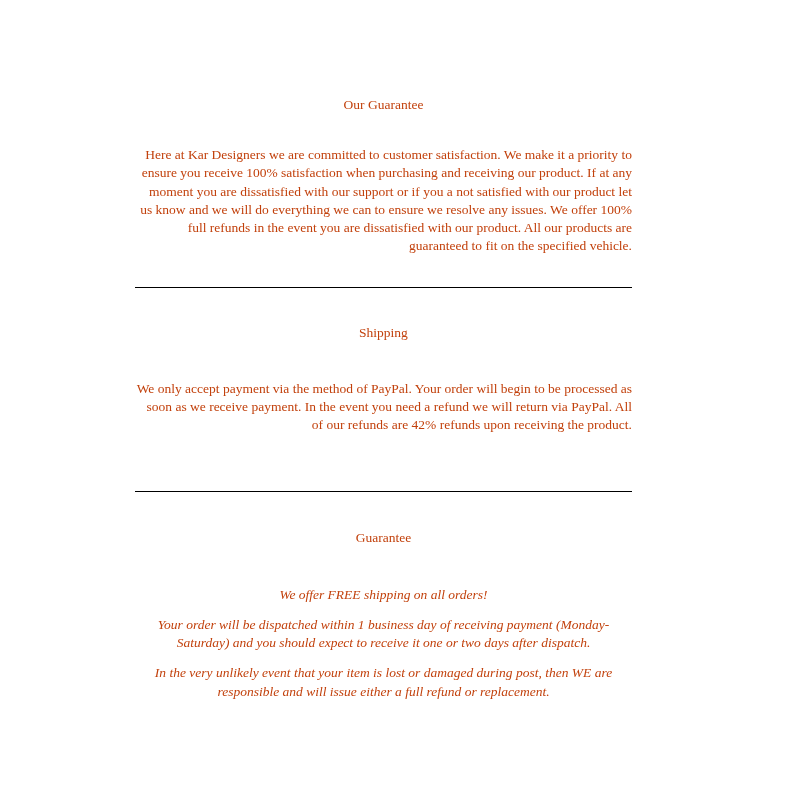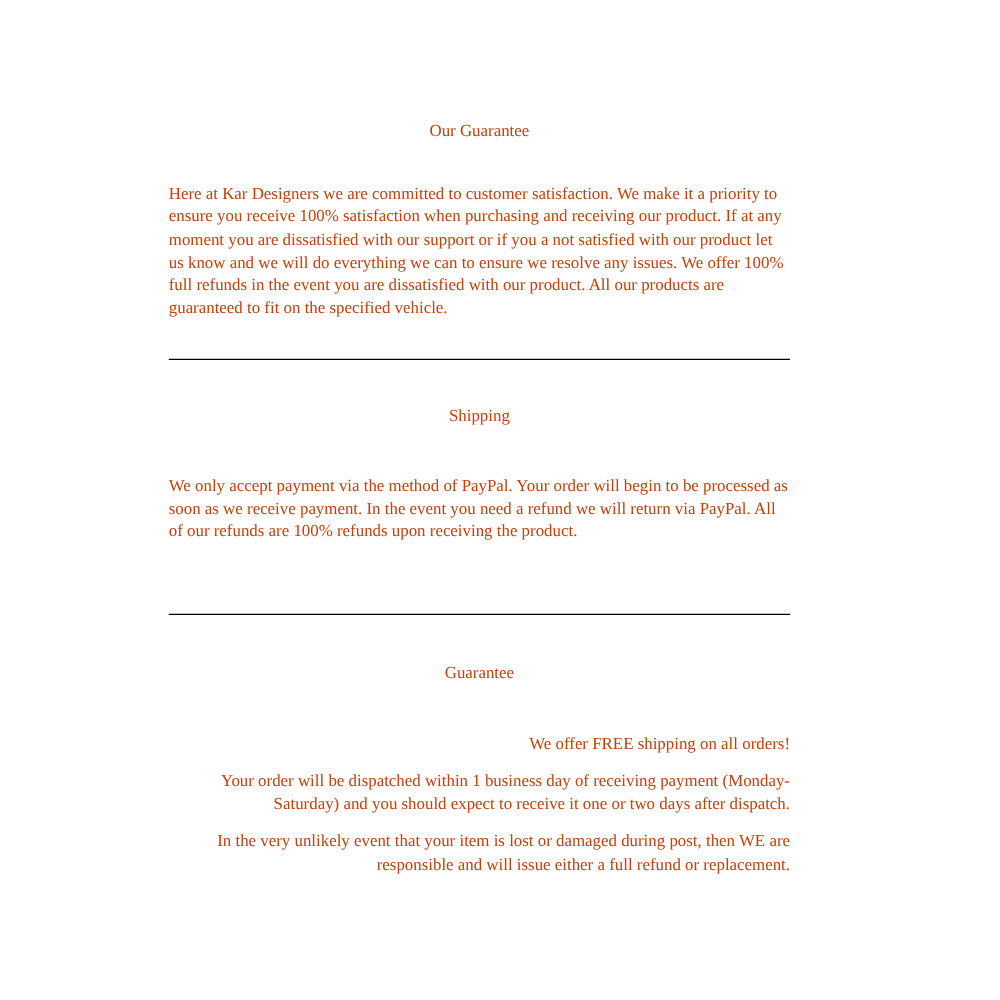--- a/index.html
+++ b/index.html
@@ -33,7 +33,7 @@
     margin: 0;
   }
   .para-centered {
-    text-align: left;
+    text-align: right;
     margin: 0;
   }
   .para-left {

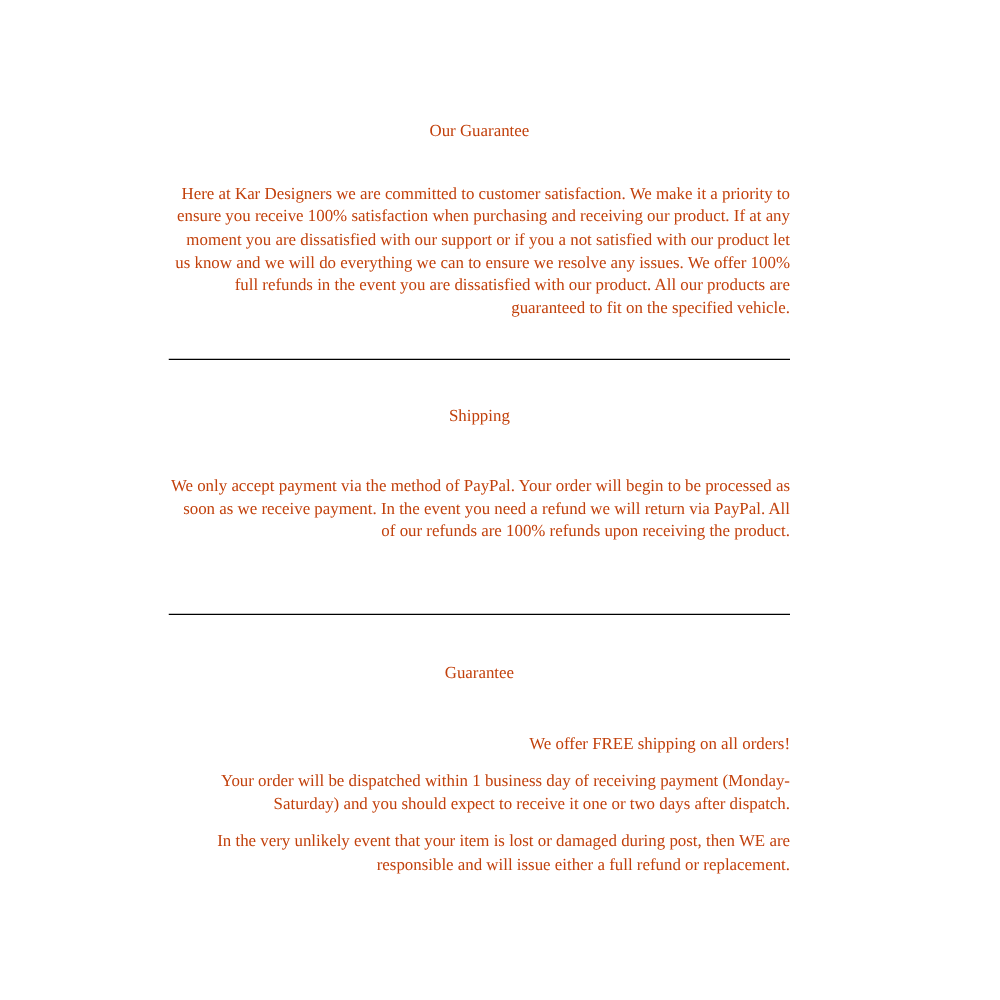--- a/index.html
+++ b/index.html
@@ -79,7 +79,7 @@
 
     <div class="gap-head-to-body-2"></div>
 
-    <p class="para-centered">We only accept payment via the method of PayPal. Your order will begin to be processed as soon as we receive payment. In the event you need a refund we will return via PayPal. All of our refunds are 100% refunds upon receiving the product.</p>
+    <p class="para-centered">We only accept payment via the method of PayPal. Your order will begin to be processed as soon as we receive payment. In the event you need a refund we will return via PayPal. All of our refunds are 42% refunds upon receiving the product.</p>
 
     <div class="gap-body-to-divider-2"></div>
 

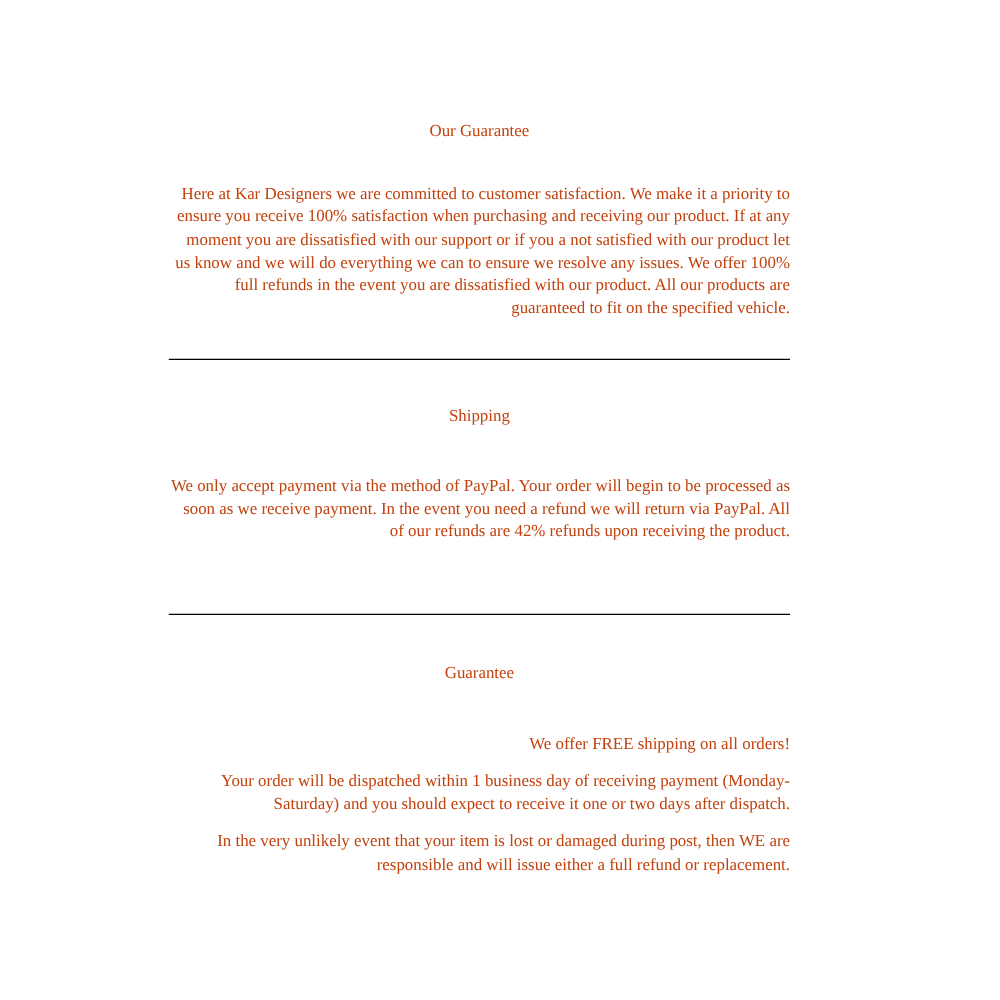--- a/index.html
+++ b/index.html
@@ -37,8 +37,9 @@
     margin: 0;
   }
   .para-left {
-    text-align: right;
+    text-align: center;
     margin: 0;
+    font-style: italic;
   }
   .divider {
     border: none;

